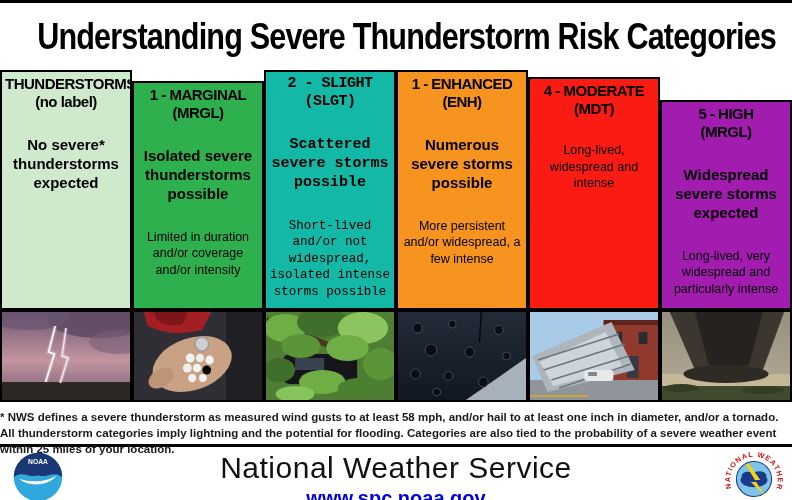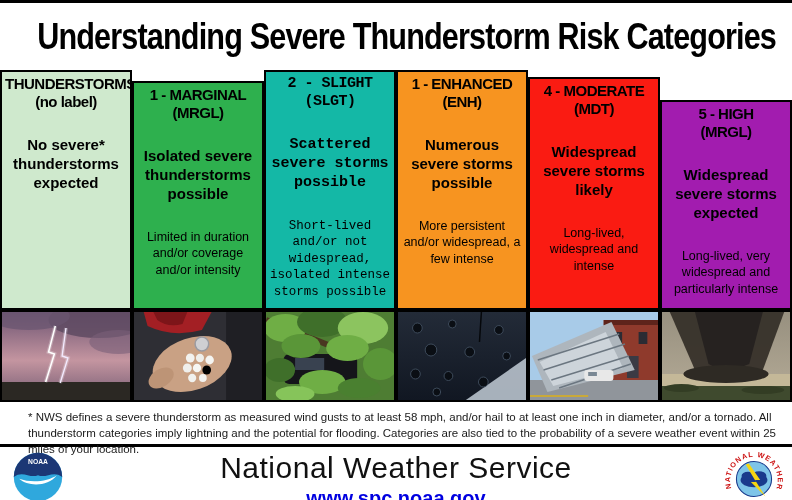--- a/index.html
+++ b/index.html
@@ -92,7 +92,6 @@
         <div>4 - MODERATE</div>
         <div>(MDT)</div>
       </div>
-      <div class="col-summary">Widespread severe storms likely</div>
       <div class="col-detail">Long-lived, widespread and intense</div>
     </div>
 

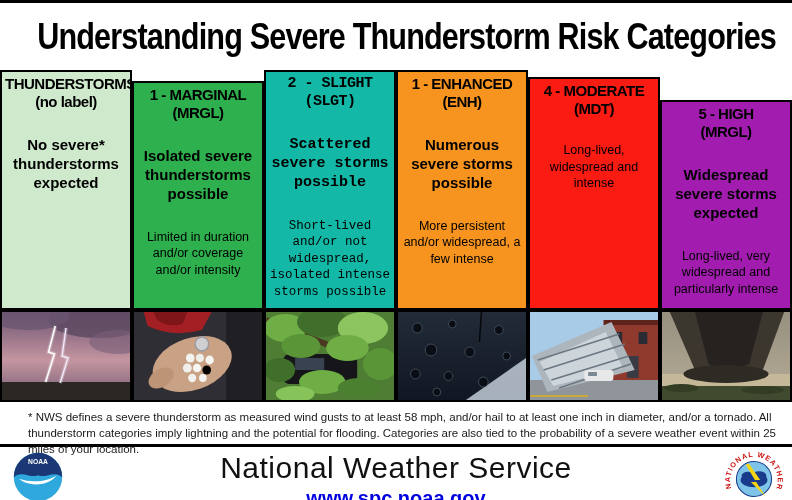--- a/index.html
+++ b/index.html
@@ -30,7 +30,7 @@
   .photo-cell svg{display:block;width:100%;height:100%;}
   
   .footnote{
-    padding:7px 10px 0 28px;font-size:11.5px;line-height:1.4;color:#1a1a1a;height:33px;
+    padding:7px 10px 0 0;font-size:11.5px;line-height:1.4;color:#1a1a1a;height:33px;font-weight:bold;
   }
   .h-rule{height:3px;background:#000;margin-top:2px;}
   

